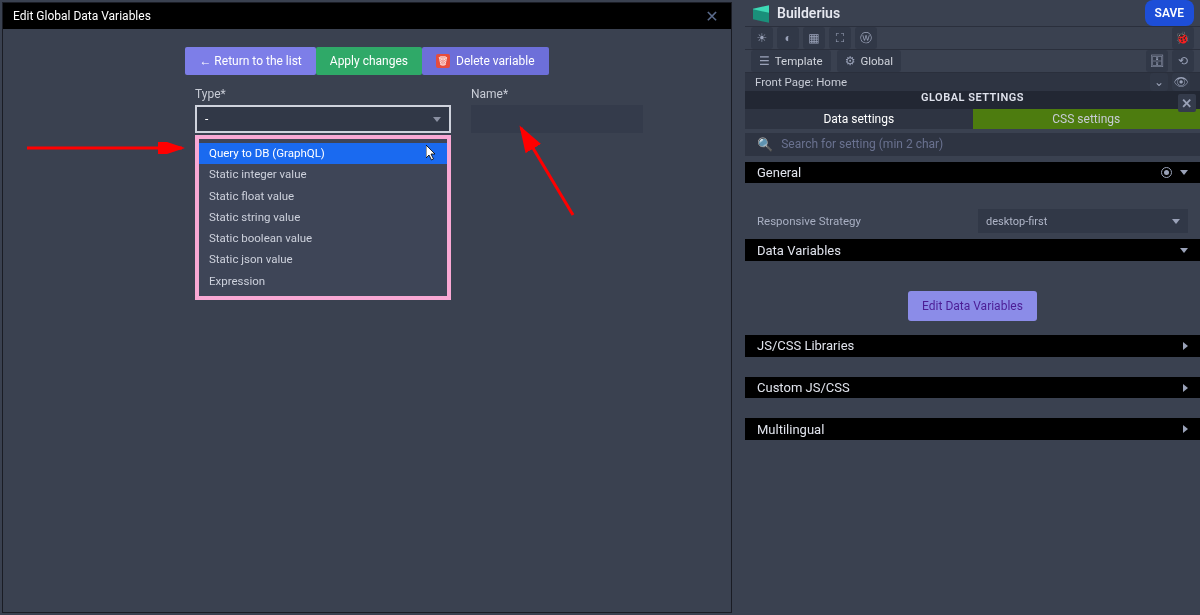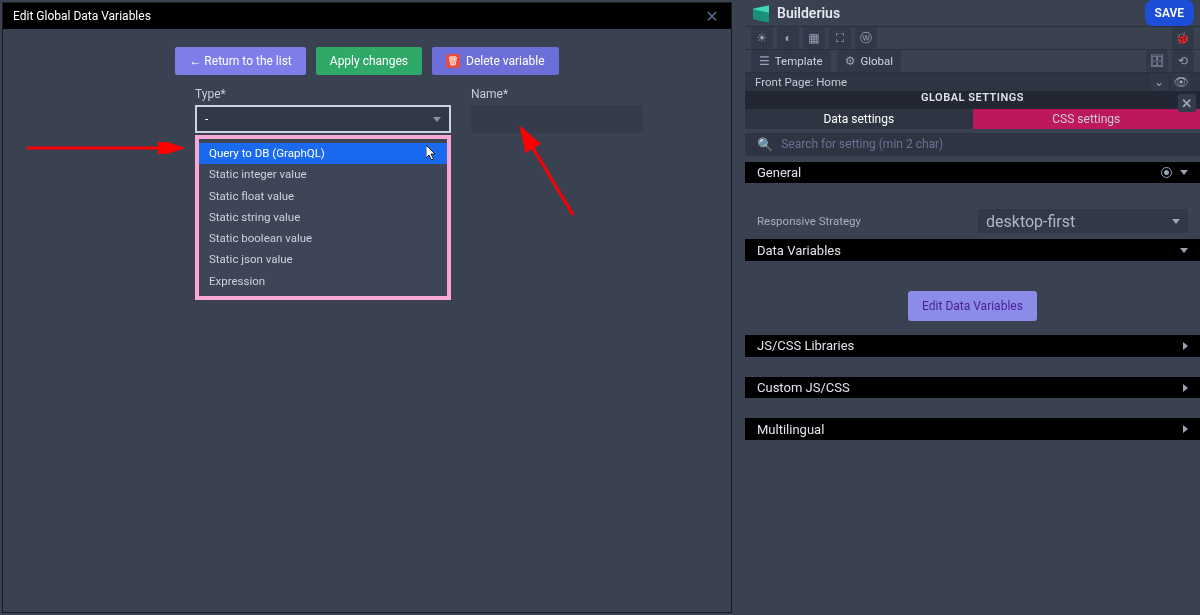--- a/index.html
+++ b/index.html
@@ -8,7 +8,7 @@
 .modal-header{background:#000;height:26px;display:flex;align-items:center;justify-content:space-between;padding:0 10px}
 .modal-title{color:#fff;font-size:12px}
 .modal-close{color:#5a6a8a;font-size:16px;cursor:pointer;width:18px;height:18px;display:flex;align-items:center;justify-content:center}
-.modal-toolbar{display:flex;gap:10px;justify-content:center;padding:18px 0 12px}
+.modal-toolbar{display:flex;justify-content:center;padding:18px 0 12px}
 .btn{border:none;padding:7px 14px;font-size:12px;color:#fff;cursor:pointer;border-radius:2px;display:flex;align-items:center;gap:6px}
 .btn-purple{background:#7d7ee8}
 .btn-green{background:#2fa968}

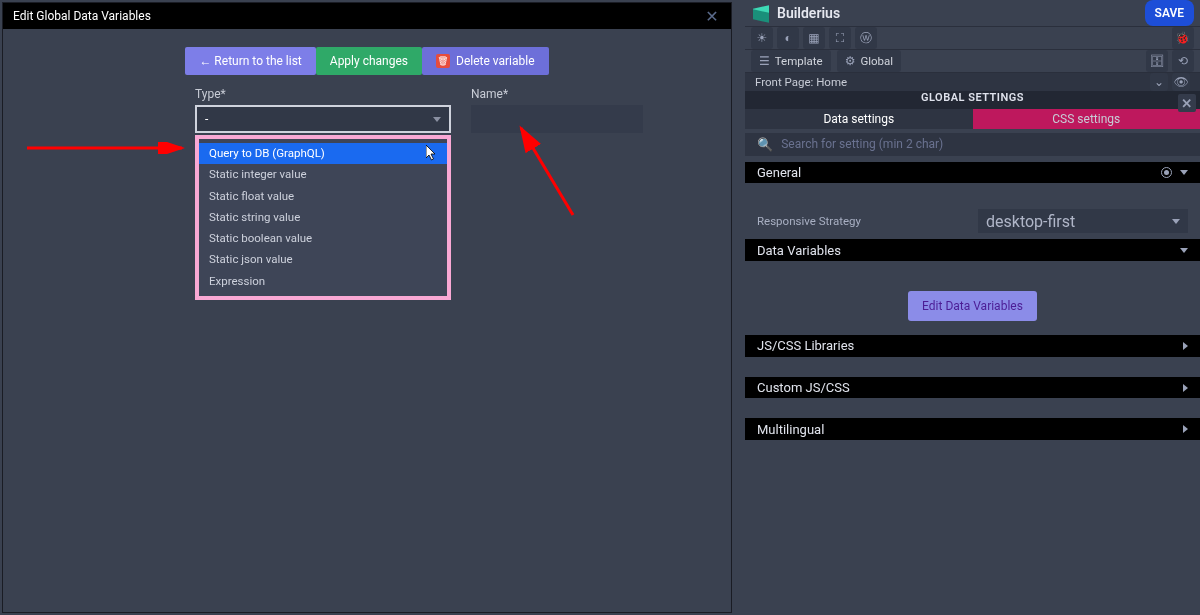--- a/index.html
+++ b/index.html
@@ -47,7 +47,7 @@
 .tabs{display:flex;height:30px}
 .tab{flex:1;display:flex;align-items:center;justify-content:center;font-size:12px;cursor:pointer;color:#c8ccd6}
 .tab.active{background:#2e3442;color:#fff}
-.tab.inactive{background:#be185d}
+.tab.inactive{background:#4d7c0f}
 .searchbar{height:34px;background:#2e3442;display:flex;align-items:center;padding:0 12px;gap:8px;margin:4px 0 6px}
 .search-ic{color:#6a7290;font-size:13px}
 .search-input{flex:1;background:transparent;border:none;color:#c8ccd6;font-size:12px;outline:none}

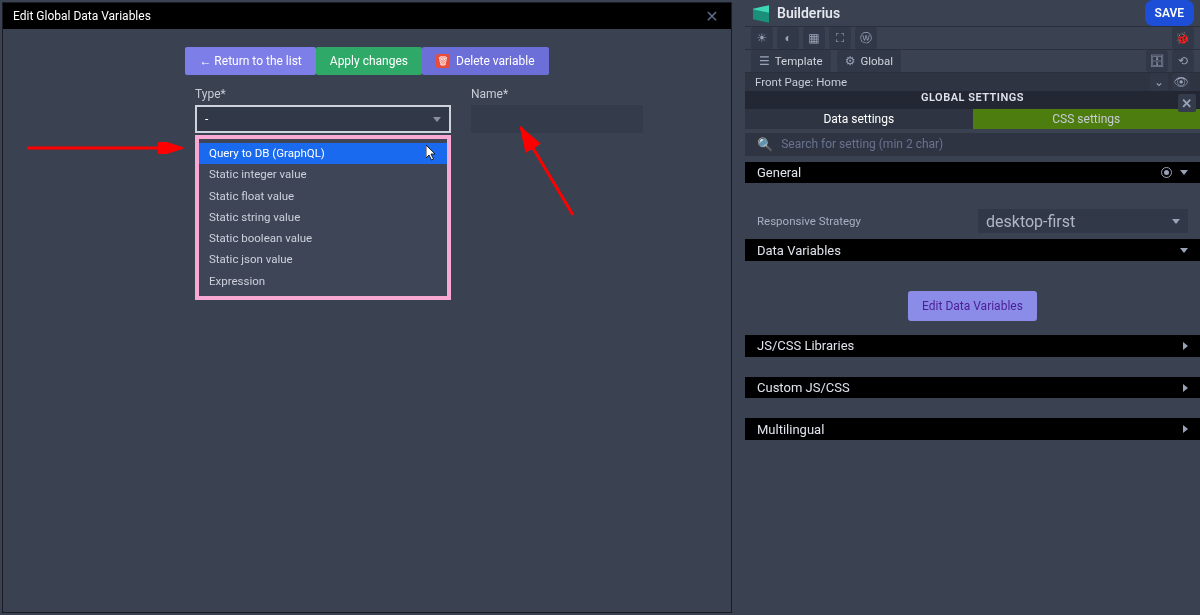--- a/index.html
+++ b/index.html
@@ -59,7 +59,7 @@
 .chev-r{width:0;height:0;border-top:4px solid transparent;border-bottom:4px solid transparent;border-left:5px solid #9aa2b8}
 .chev-d{width:0;height:0;border-left:4px solid transparent;border-right:4px solid transparent;border-top:5px solid #9aa2b8}
 .field-row{display:flex;align-items:center;padding:6px 12px;justify-content:space-between;font-size:11.5px;color:#a8afc2}
-.field-select{width:210px;height:24px;background:#313847;display:flex;align-items:center;justify-content:space-between;padding:0 8px;font-size:16px;color:#b0b6c8;cursor:pointer}
+.field-select{width:210px;height:24px;background:#313847;display:flex;align-items:center;justify-content:space-between;padding:0 8px;font-size:11px;color:#b0b6c8;cursor:pointer}
 .btn-center{display:flex;justify-content:center;padding:10px 0 14px}
 .btn-edit{background:#8b8ce8;color:#4c1d95;border:none;padding:8px 14px;font-size:12px;border-radius:3px;cursor:pointer}
 .arrow{position:absolute;z-index:50}

